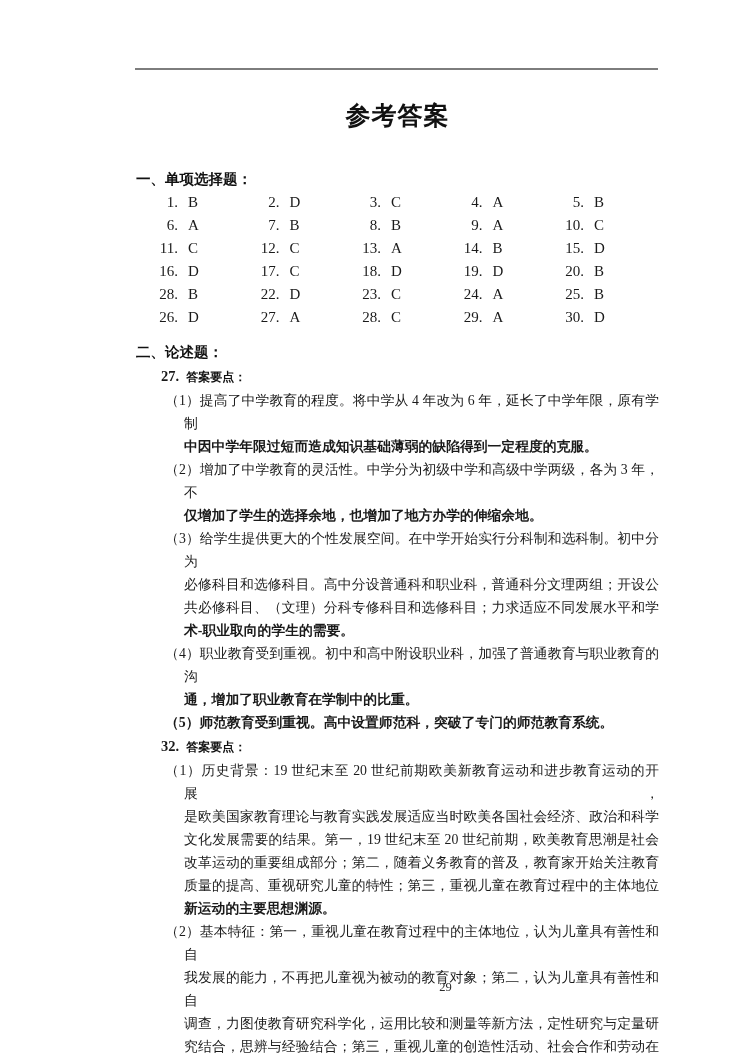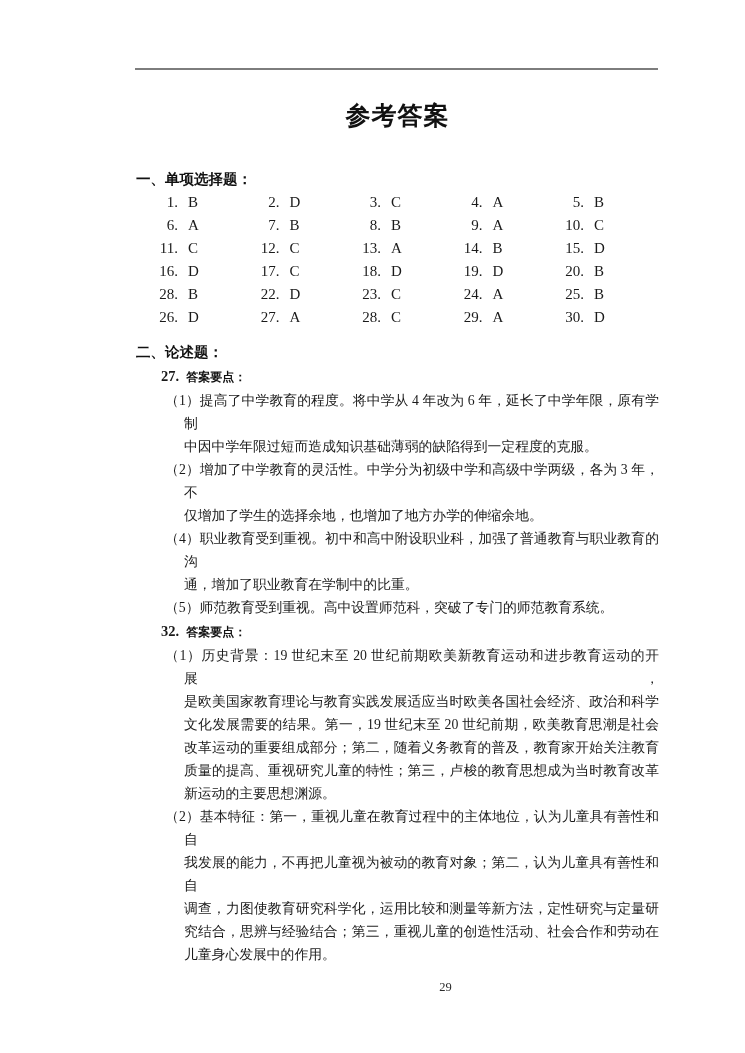--- a/index.html
+++ b/index.html
@@ -37,7 +37,7 @@
   .point { margin-left:159px; width:475px; font-size:13.8px; line-height:23px; }
   .pline { text-align:justify; text-align-last:justify; }
   .pline.first { text-indent:-19px; }
-  .pline.last { text-align:left; text-align-last:auto; }
+  .pline.last { text-align:left; text-align-last:auto;font-weight:bold; }
   .page-number {
     position:absolute; top:980px; left:0; width:745px;
     text-align:center; font-size:12.5px; color:#2a2a2a;padding-left:48px;

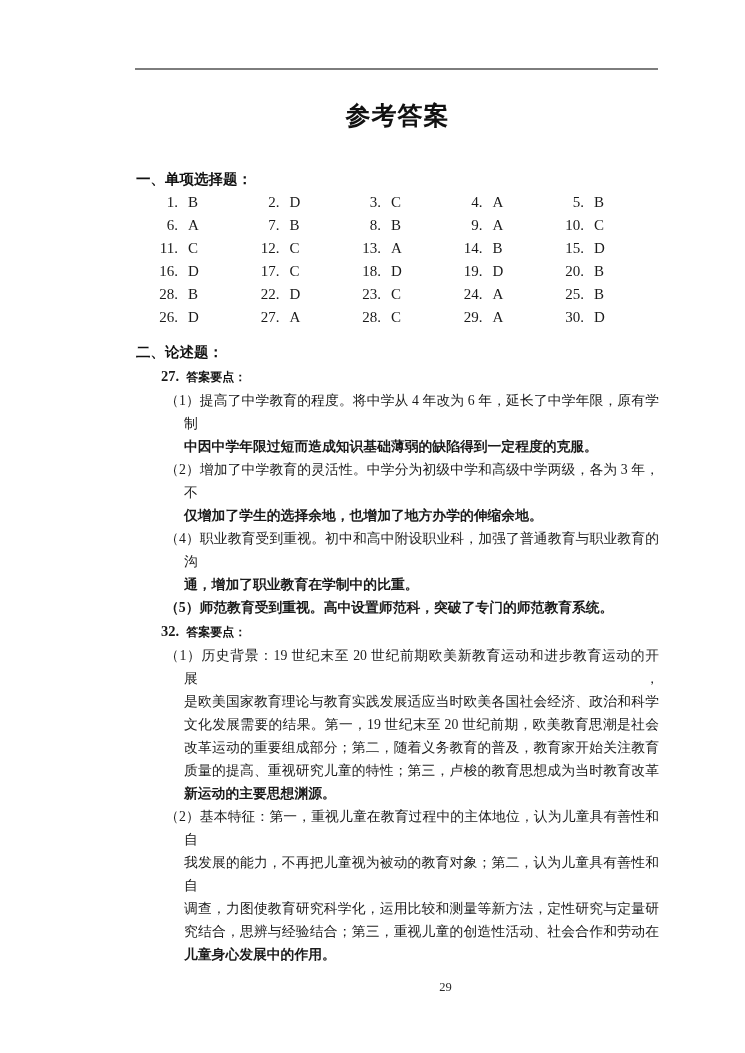--- a/index.html
+++ b/index.html
@@ -96,6 +96,12 @@
           <div class="pline last">仅增加了学生的选择余地，也增加了地方办学的伸缩余地。</div>
         </div>
         <div class="point">
+          <div class="pline first">（3）给学生提供更大的个性发展空间。在中学开始实行分科制和选科制。初中分为</div>
+          <div class="pline">必修科目和选修科目。高中分设普通科和职业科，普通科分文理两组；开设公</div>
+          <div class="pline">共必修科目、（文理）分科专修科目和选修科目；力求适应不同发展水平和学</div>
+          <div class="pline last">术-职业取向的学生的需要。</div>
+        </div>
+        <div class="point">
           <div class="pline first">（4）职业教育受到重视。初中和高中附设职业科，加强了普通教育与职业教育的沟</div>
           <div class="pline last">通，增加了职业教育在学制中的比重。</div>
         </div>

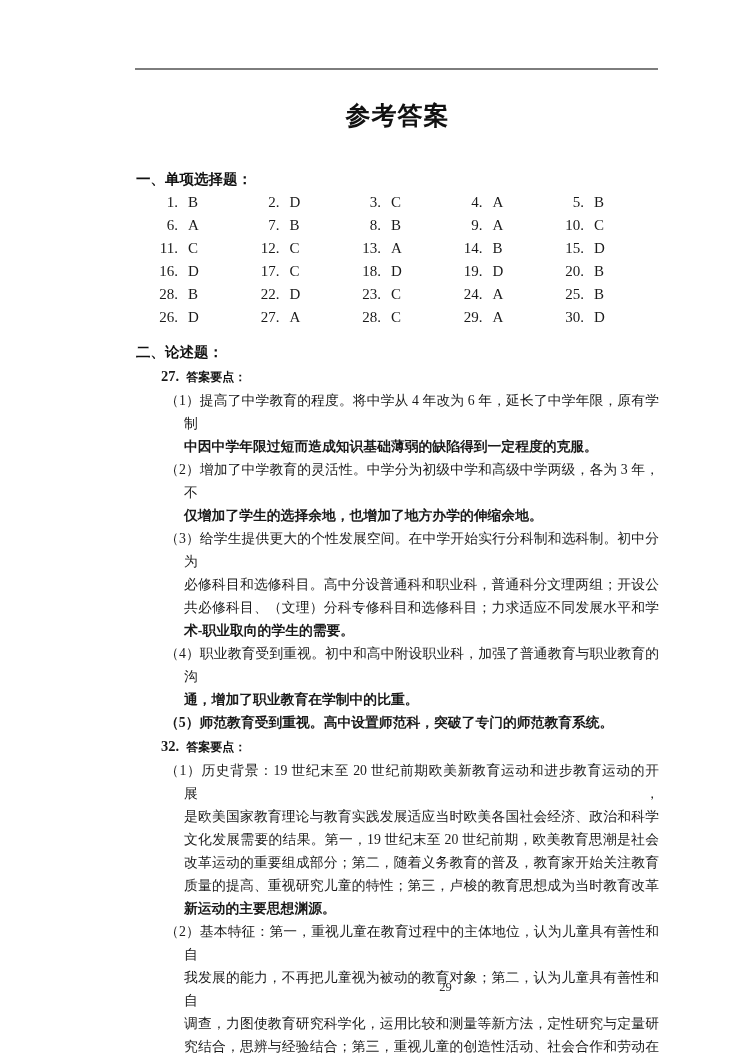--- a/index.html
+++ b/index.html
@@ -114,7 +114,7 @@
           <div class="pline">是欧美国家教育理论与教育实践发展适应当时欧美各国社会经济、政治和科学</div>
           <div class="pline">文化发展需要的结果。第一，19 世纪末至 20 世纪前期，欧美教育思潮是社会</div>
           <div class="pline">改革运动的重要组成部分；第二，随着义务教育的普及，教育家开始关注教育</div>
-          <div class="pline">质量的提高、重视研究儿童的特性；第三，卢梭的教育思想成为当时教育改革</div>
+          <div class="pline">质量的提高、重视研究儿童的特性；第三，重视儿童在教育过程中的主体地位</div>
           <div class="pline last">新运动的主要思想渊源。</div>
         </div>
         <div class="point">

